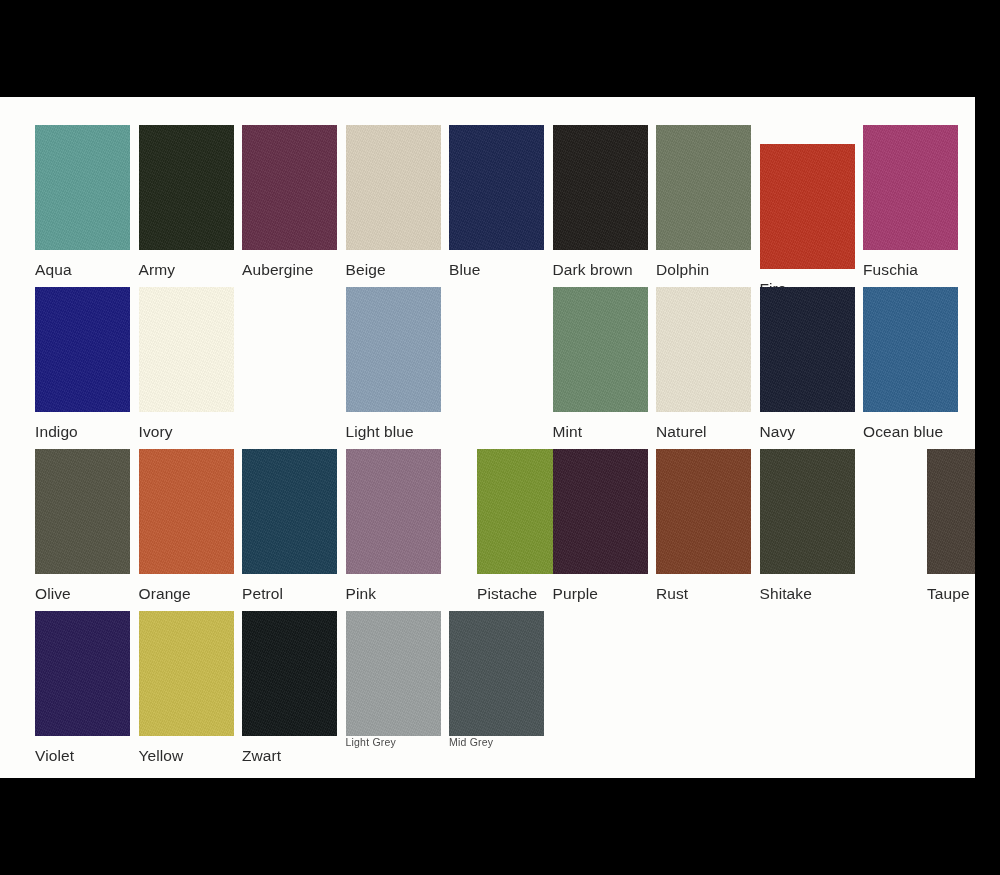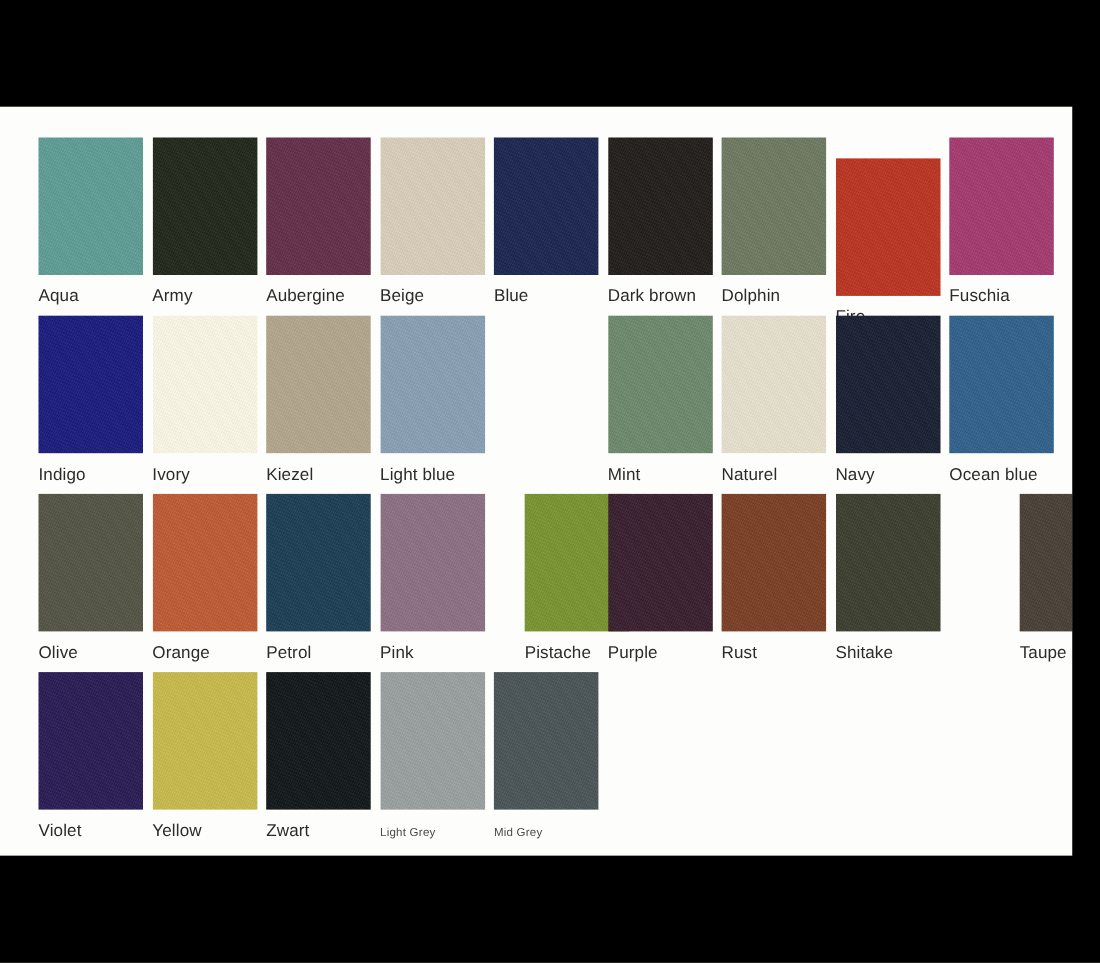--- a/index.html
+++ b/index.html
@@ -153,10 +153,6 @@
             <div class="swatch-chip" title="#fbf8e6" style="background: rgb(251, 248, 230);"></div>
             <div class="swatch-label">Ivory</div>
           </div>
-          <div class="swatch-cell" style="left: 207px;">
-            <div class="swatch-chip" title="#b3a88d" style="background: rgb(179, 168, 141);"></div>
-            <div class="swatch-label">Kiezel</div>
-          </div>
           <div class="swatch-cell" style="left: 310.5px;">
             <div class="swatch-chip" title="#8ba0b5" style="background: rgb(139, 160, 181);"></div>
             <div class="swatch-label">Light blue</div>

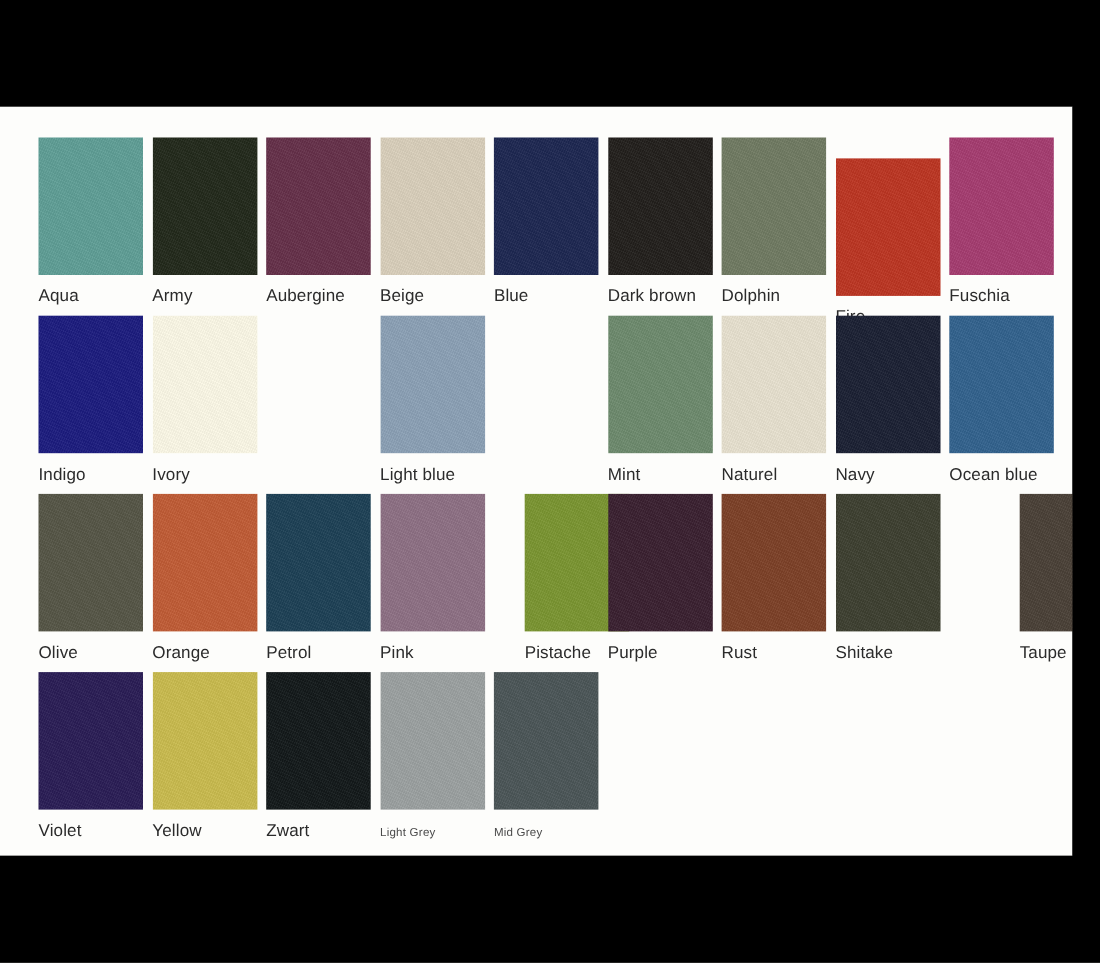--- a/index.html
+++ b/index.html
@@ -92,7 +92,7 @@
   .swatch-label.small {
     font-size: 10.5px;
     line-height: 12px;
-    margin-top: 15px;
+    margin-top: 0;
     color: #4a4a4a;
     letter-spacing: 0.2px;
   }

